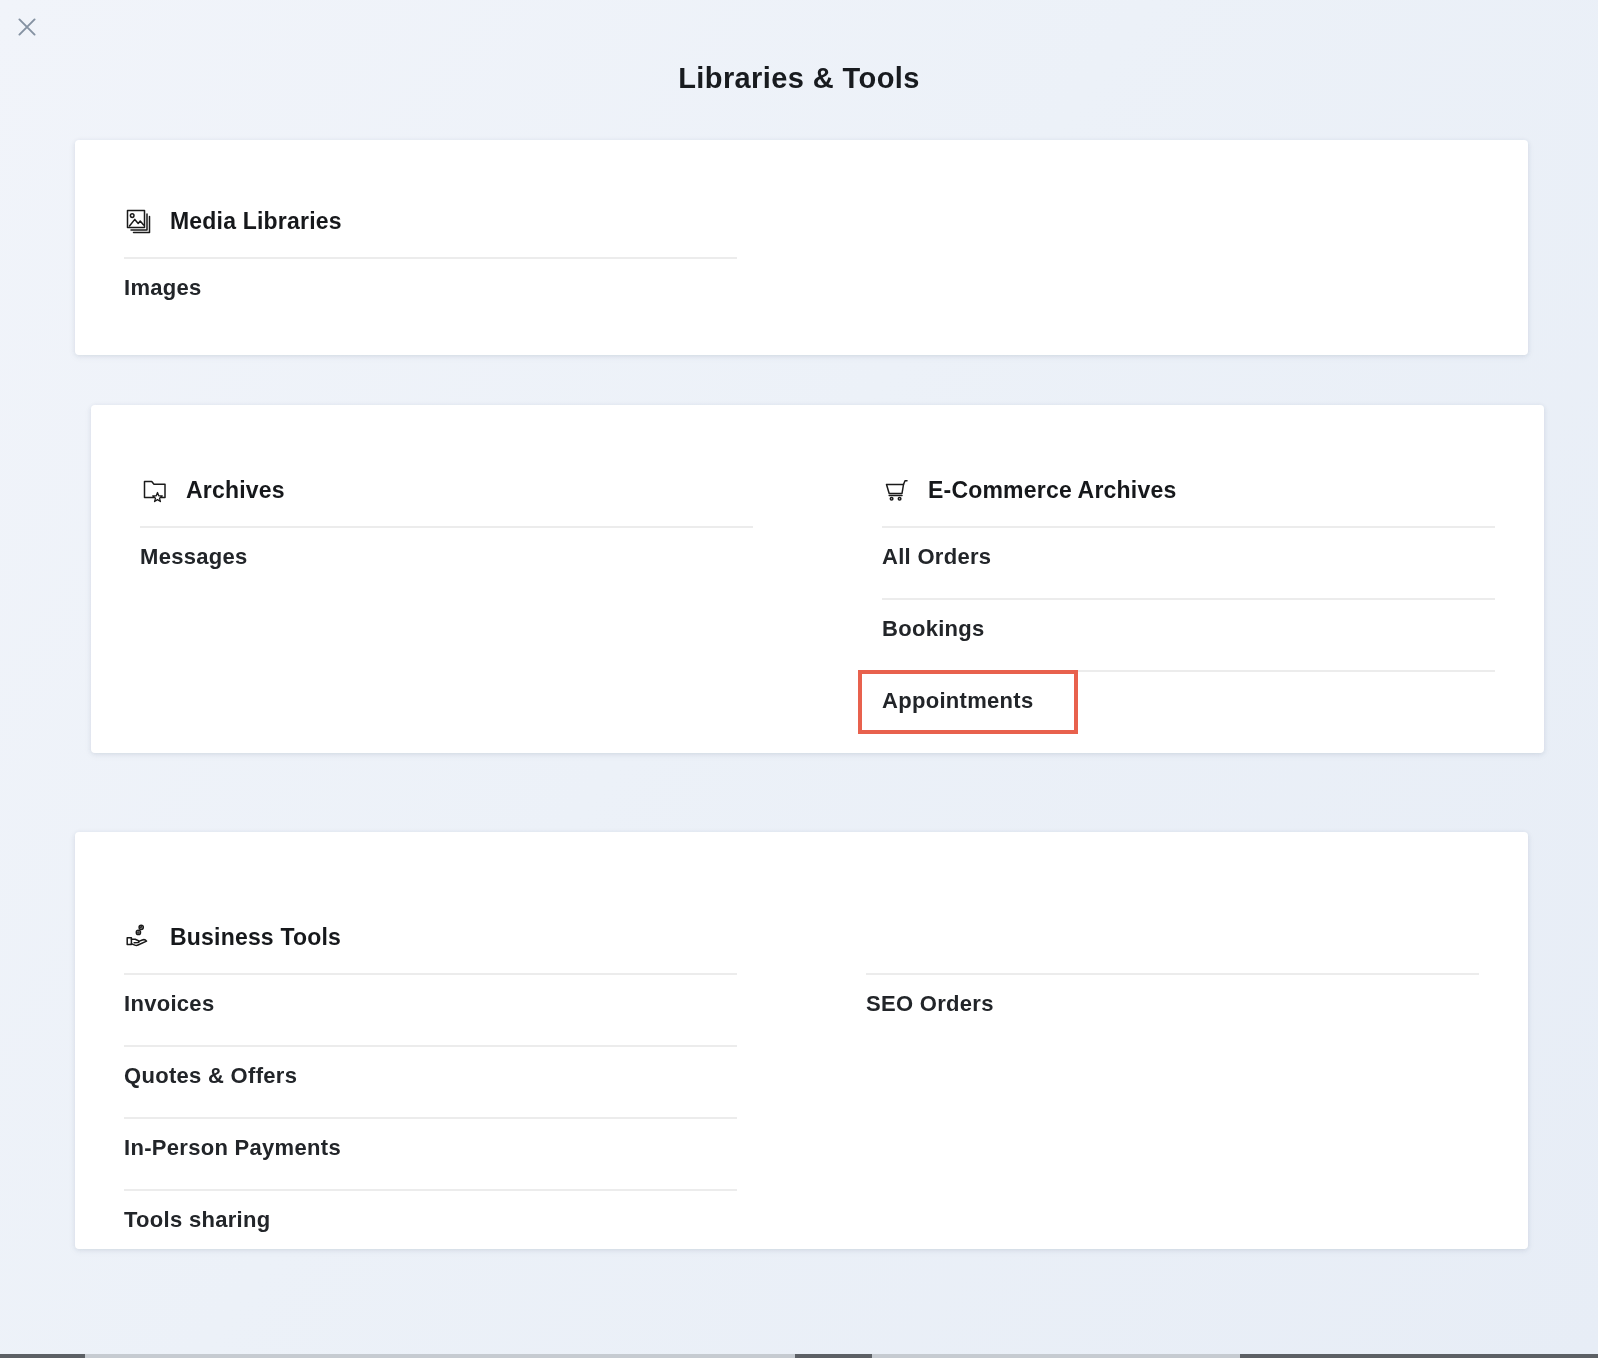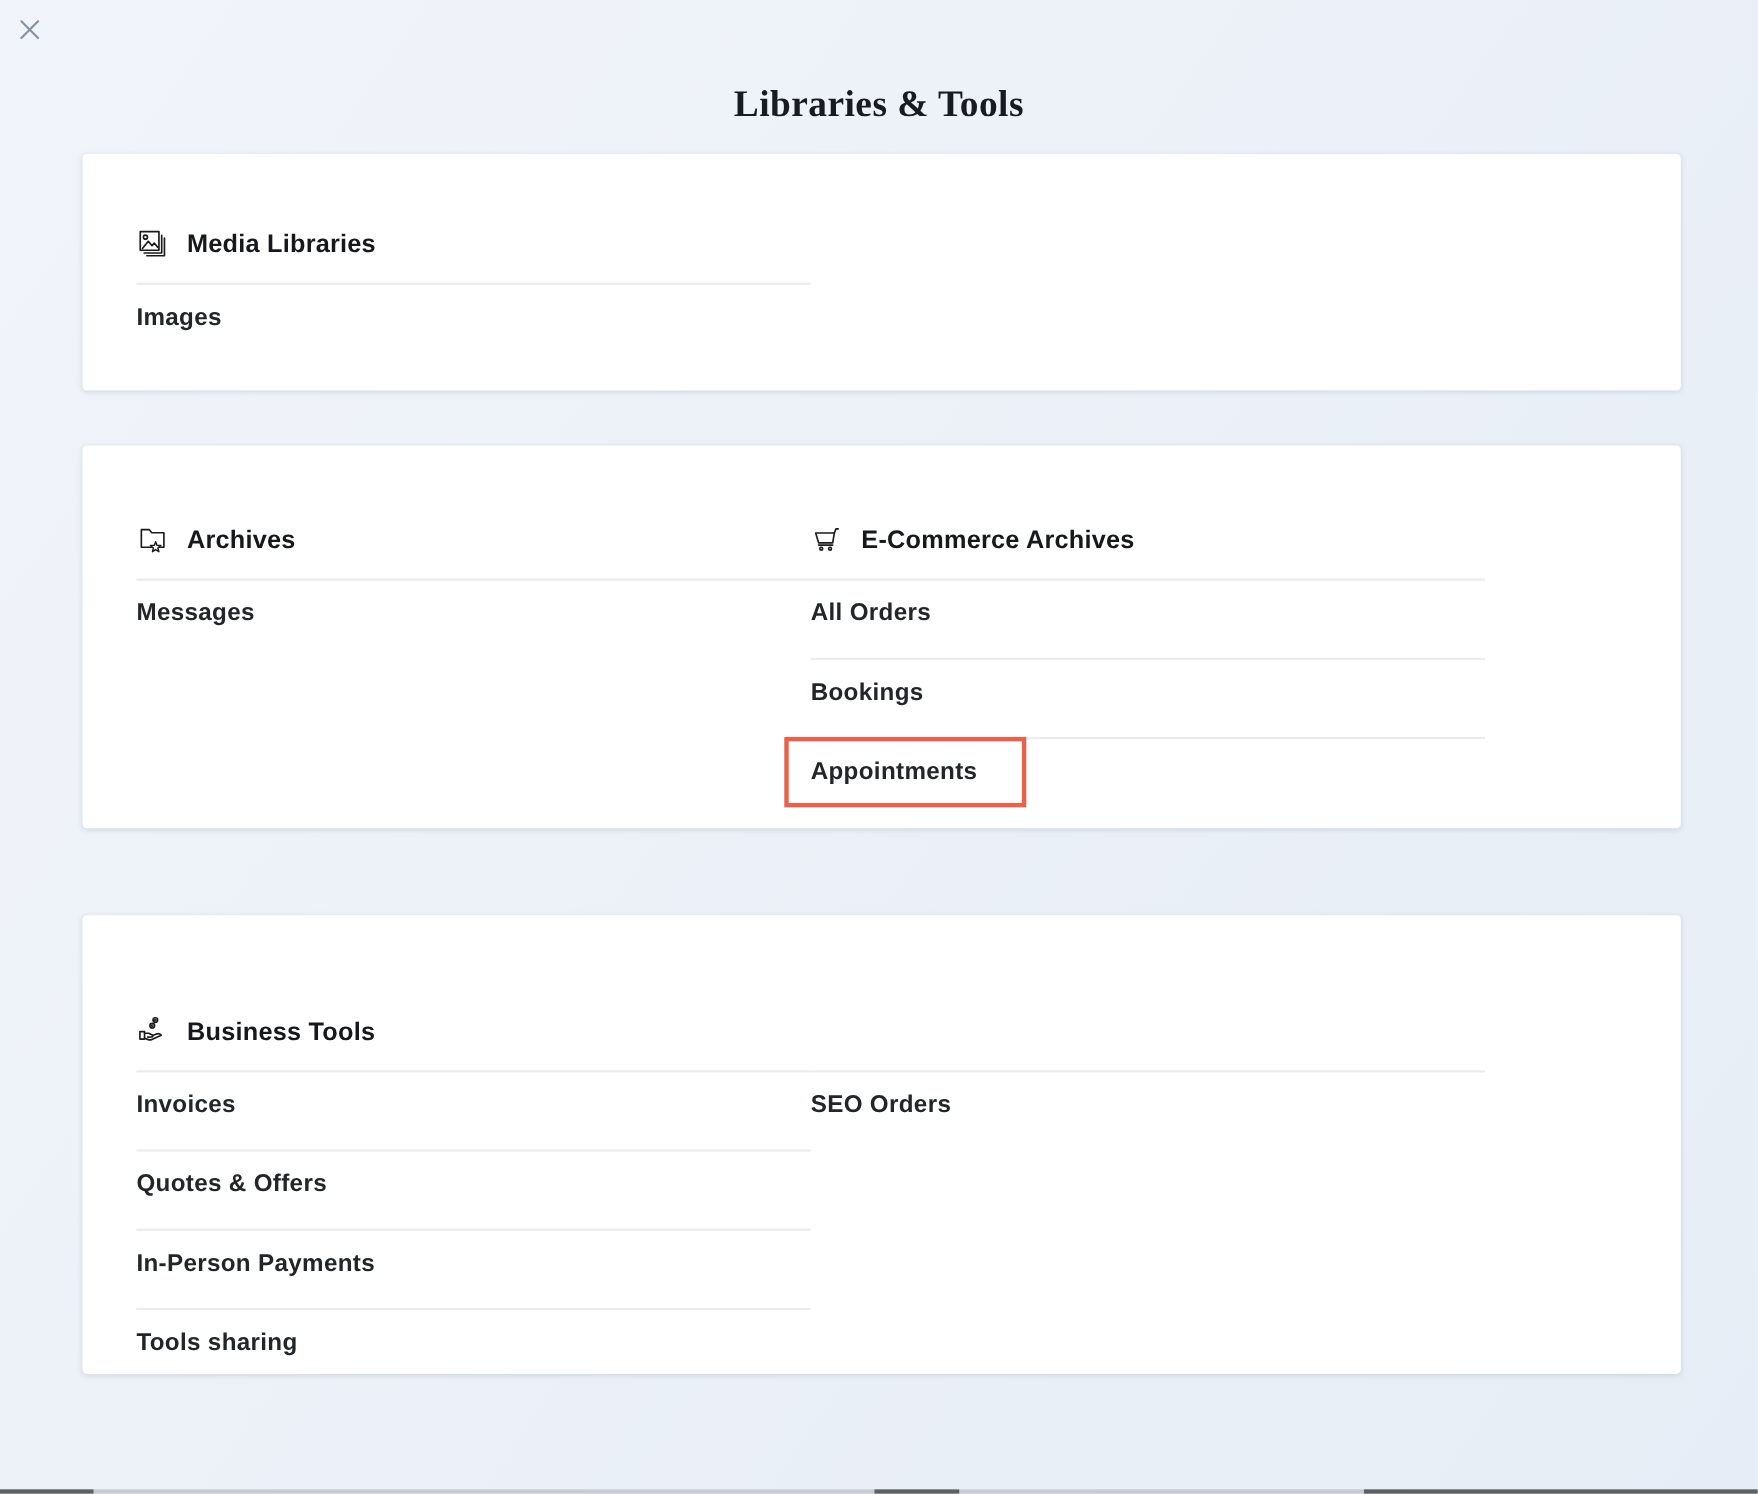--- a/index.html
+++ b/index.html
@@ -19,8 +19,8 @@
   .close-btn svg { width:26px; height:26px; display:block; }
   .page-title {
     position:absolute; top:62px; left:0; right:0;
-    margin:14px; text-align:center;
-    font-size:34px; font-weight:600; letter-spacing:0.4px; color:#181b1f;font-family:Liberation Serif, serif;
+    margin:0; text-align:center;
+    font-size:29px; font-weight:600; letter-spacing:0.4px; color:#181b1f;
   }
   .card {
     position:absolute; left:75px; width:1453px;

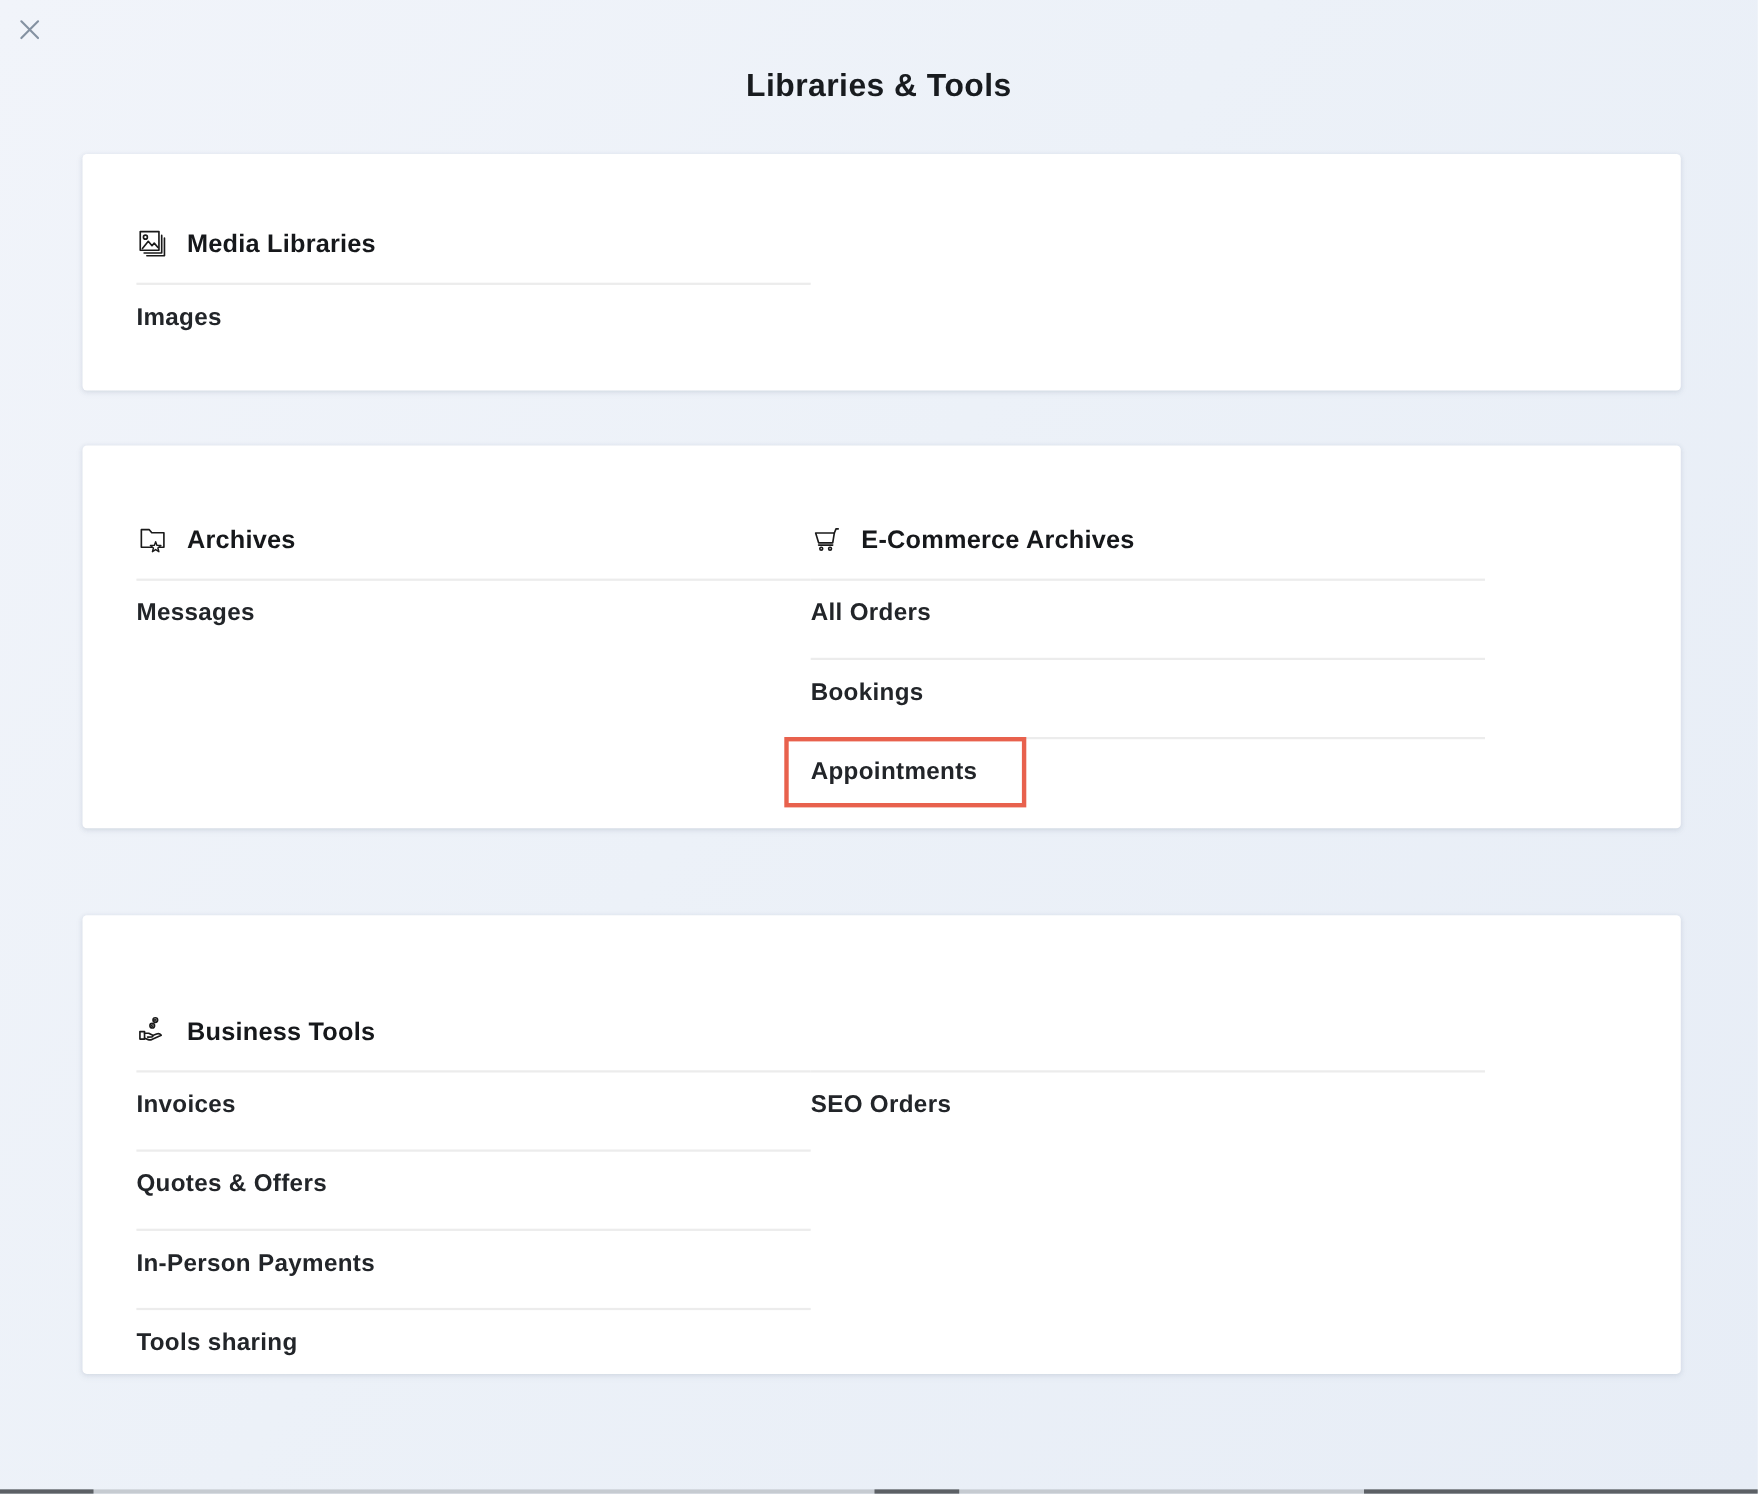--- a/index.html
+++ b/index.html
@@ -27,7 +27,7 @@
     background:#ffffff; border-radius:4px;
     box-shadow:0 1px 4px rgba(50,70,100,0.10), 0 2px 8px rgba(50,70,100,0.05);
     box-sizing:border-box;
-    display:grid; grid-template-columns:613px 613px; 
+    display:grid; grid-template-columns:613px 613px; column-gap:129px;
     padding-left:49px; padding-right:49px;
     align-content:start;
   }

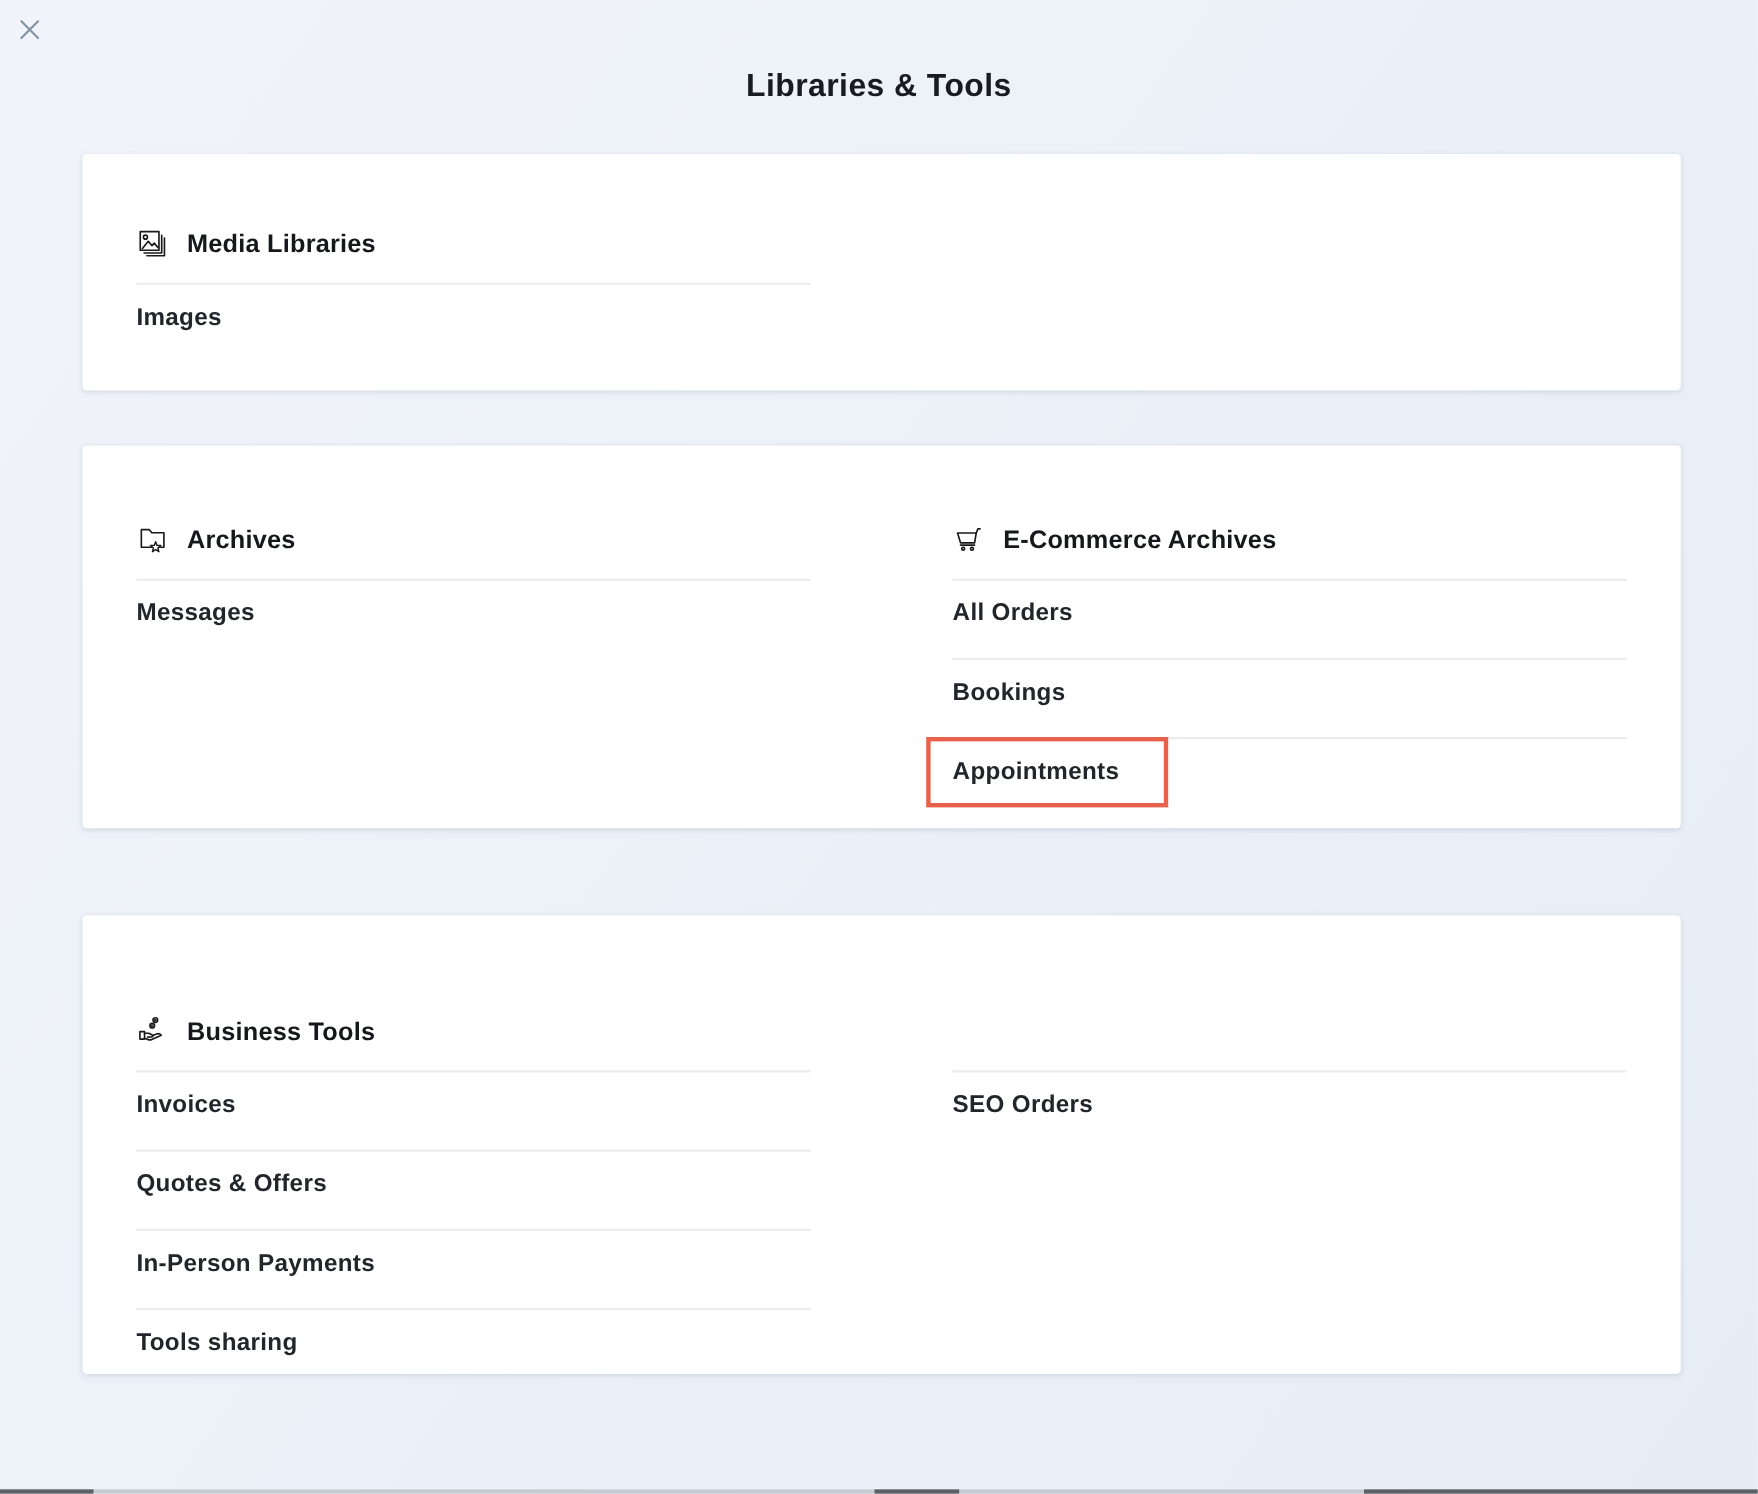--- a/index.html
+++ b/index.html
@@ -32,7 +32,7 @@
     align-content:start;
   }
   .card-1 { top:140px; height:215px; padding-top:64px; }
-  .card-2 { top:405px; height:348px; padding-top:68px; }
+  .card-2 { top:405px; height:348px; padding-top:68px;margin-left:16px; }
   .card-3 { top:832px; height:417px; padding-top:88px; }
   .sec-header {
     display:flex; align-items:center; gap:16px;

